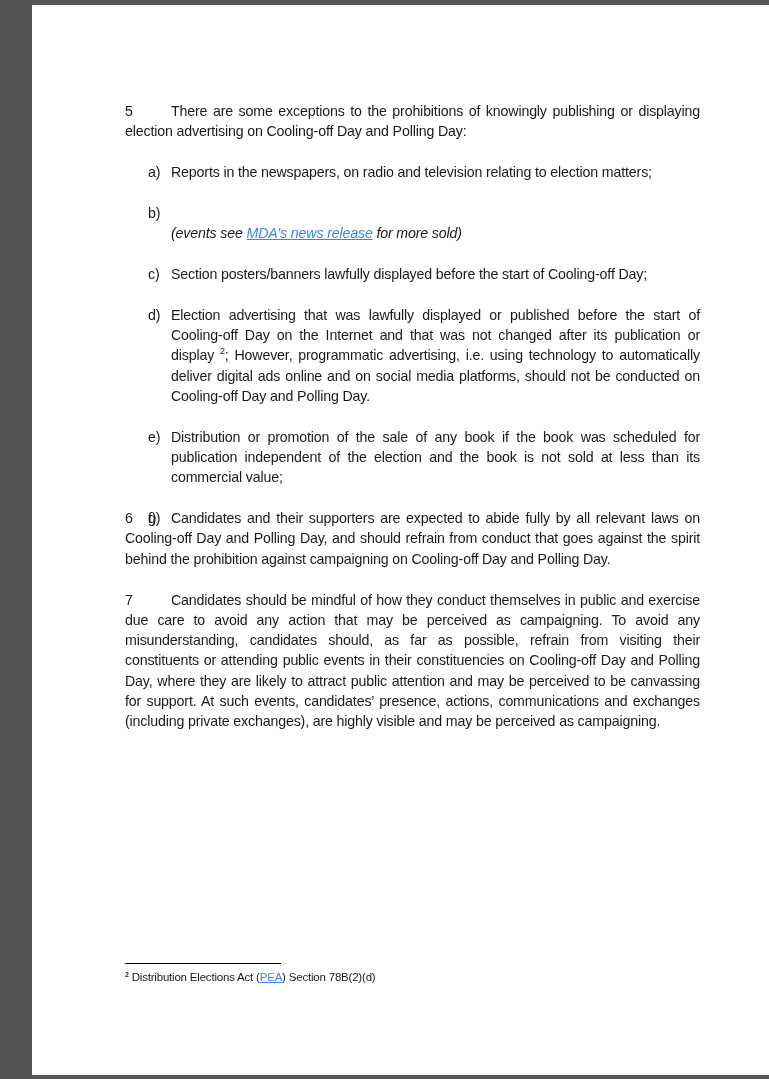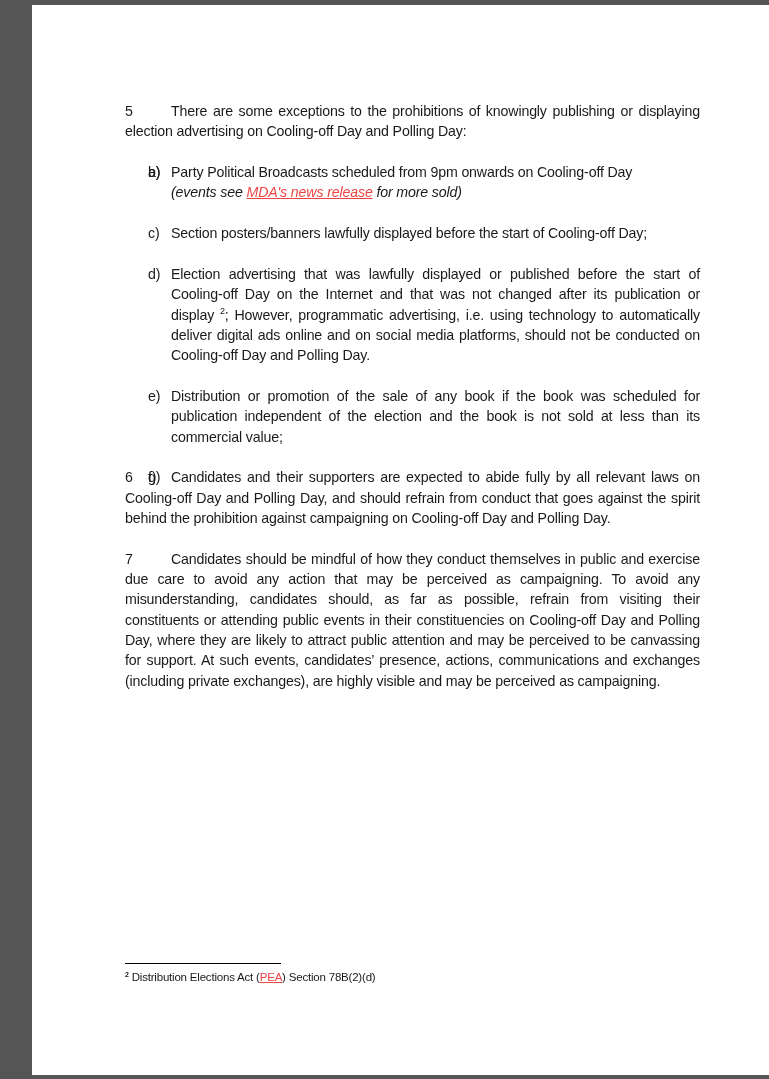--- a/index.html
+++ b/index.html
@@ -107,6 +107,7 @@
     <ul class="list">
       <li class="list-item">
         <span class="letter">a)</span>
+        <span>Reports in the newspapers, on radio and television relating to election matters;</span>
       </li>
       <li class="list-item">
         <span class="letter">b)</span>

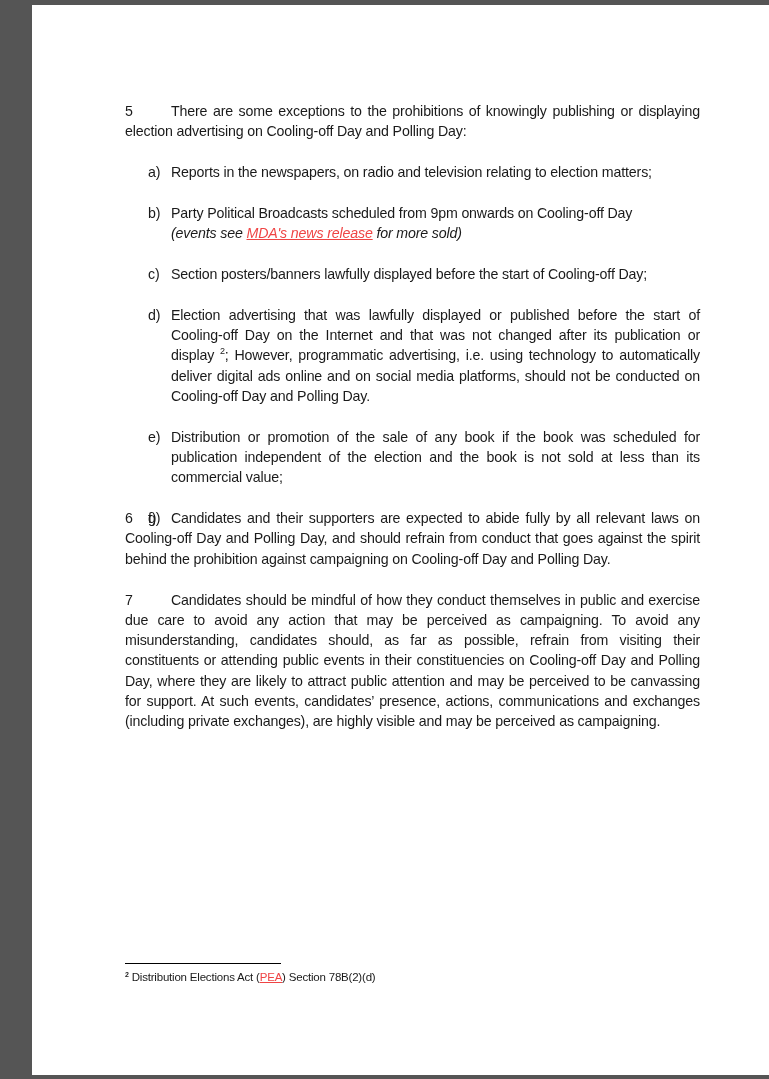--- a/index.html
+++ b/index.html
@@ -111,7 +111,7 @@
       </li>
       <li class="list-item">
         <span class="letter">b)</span>
-        <span>Party Political Broadcasts scheduled from 9pm onwards on Cooling-off Day</span><br>
+        <br>
         <span class="italic"><span>(events see </span><a class="link" href="#">MDA's news release</a><span> for more sold)</span></span>
       </li>
       <li class="list-item">

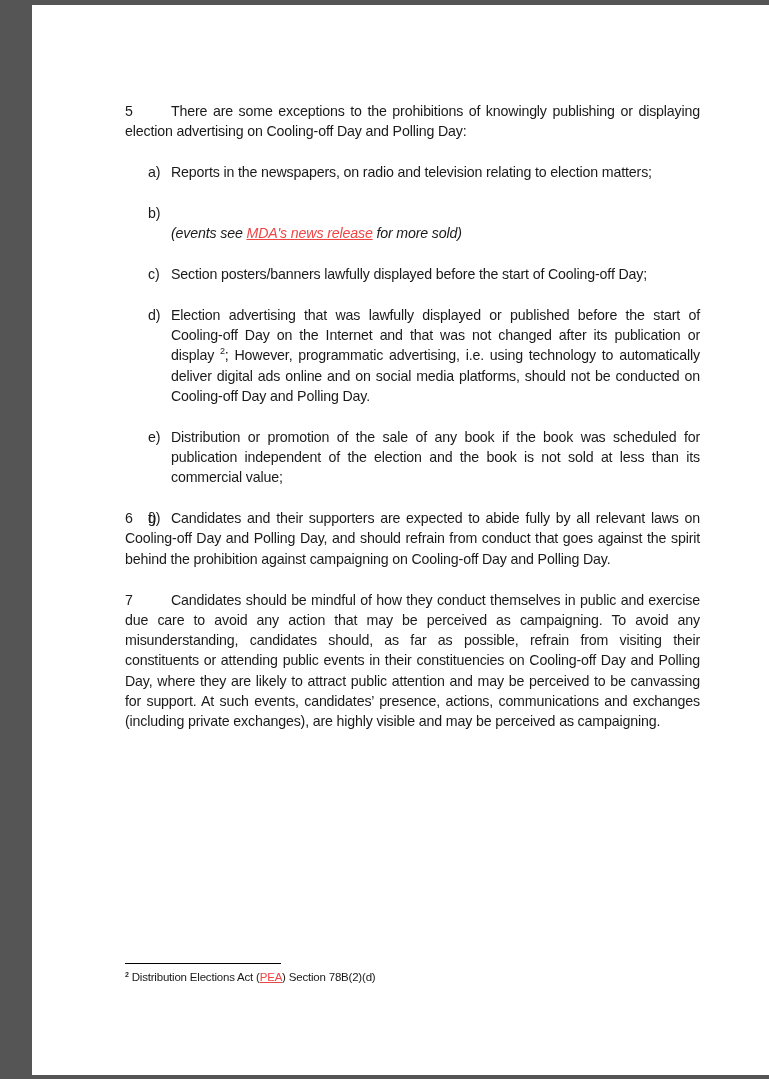--- a/index.html
+++ b/index.html
@@ -65,7 +65,7 @@
       font-style: italic;
     }
     a.link {
-      color: #ef4444;
+      color: #3b82f6;
       text-decoration: underline;
     }
     sup {

